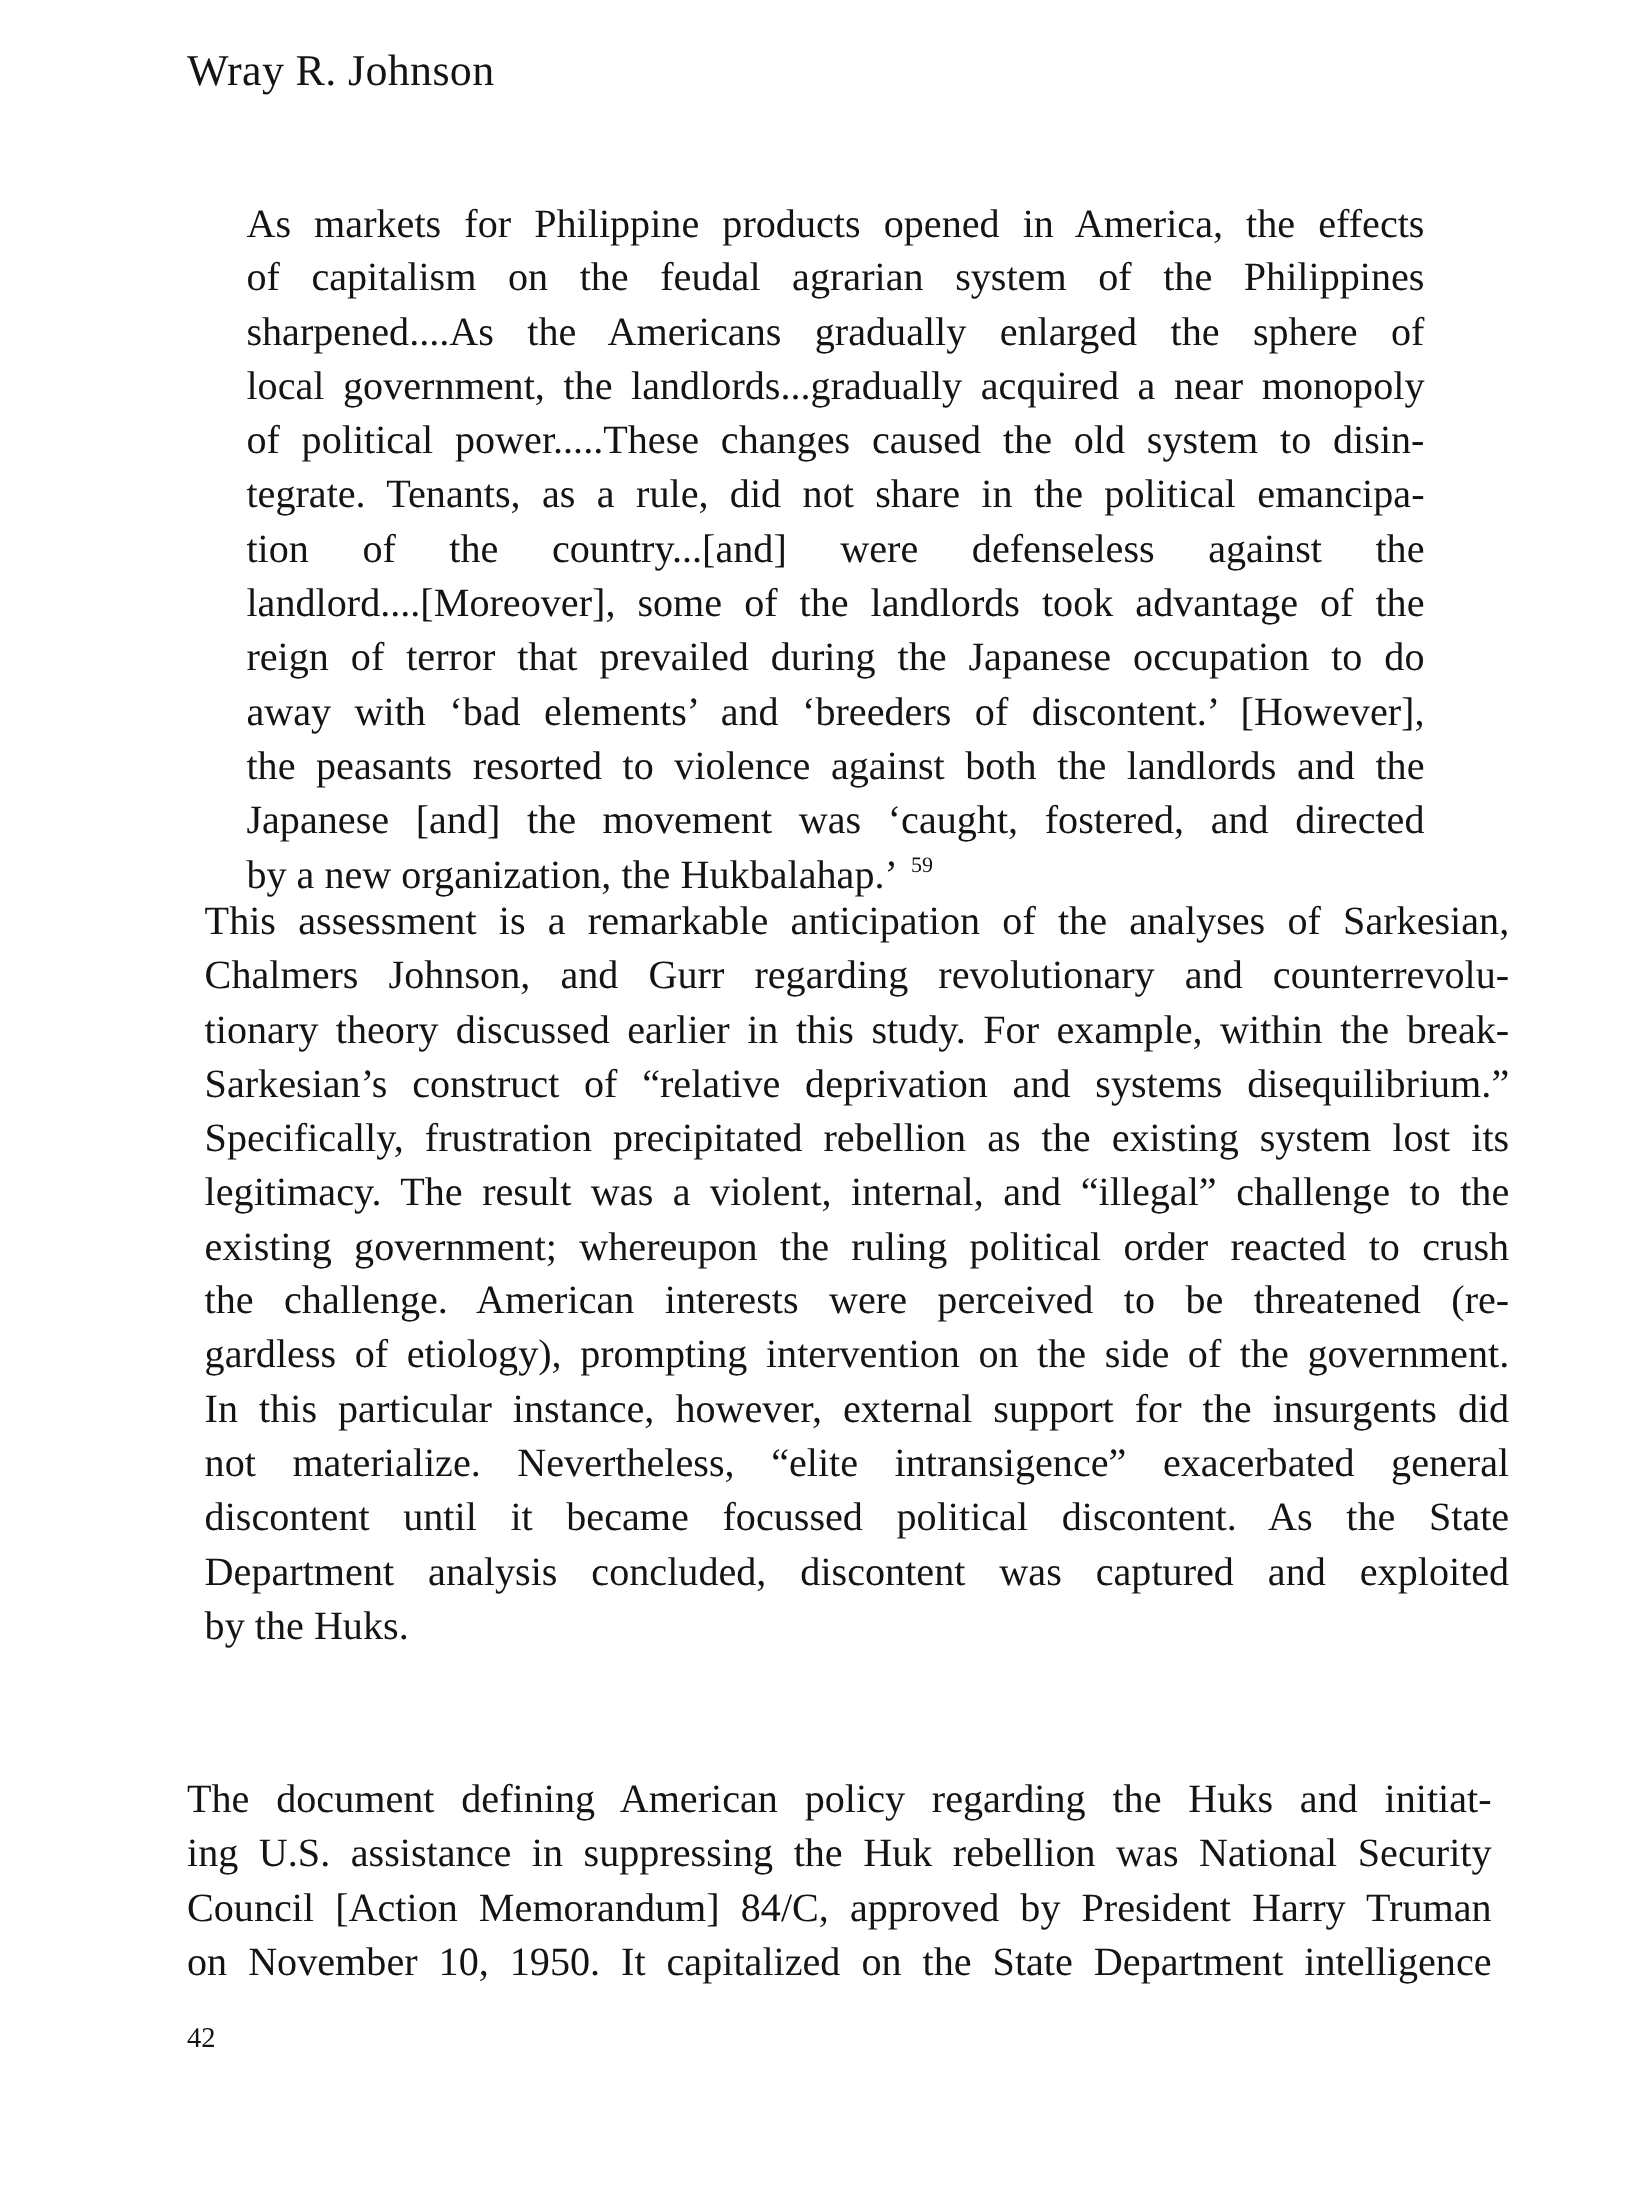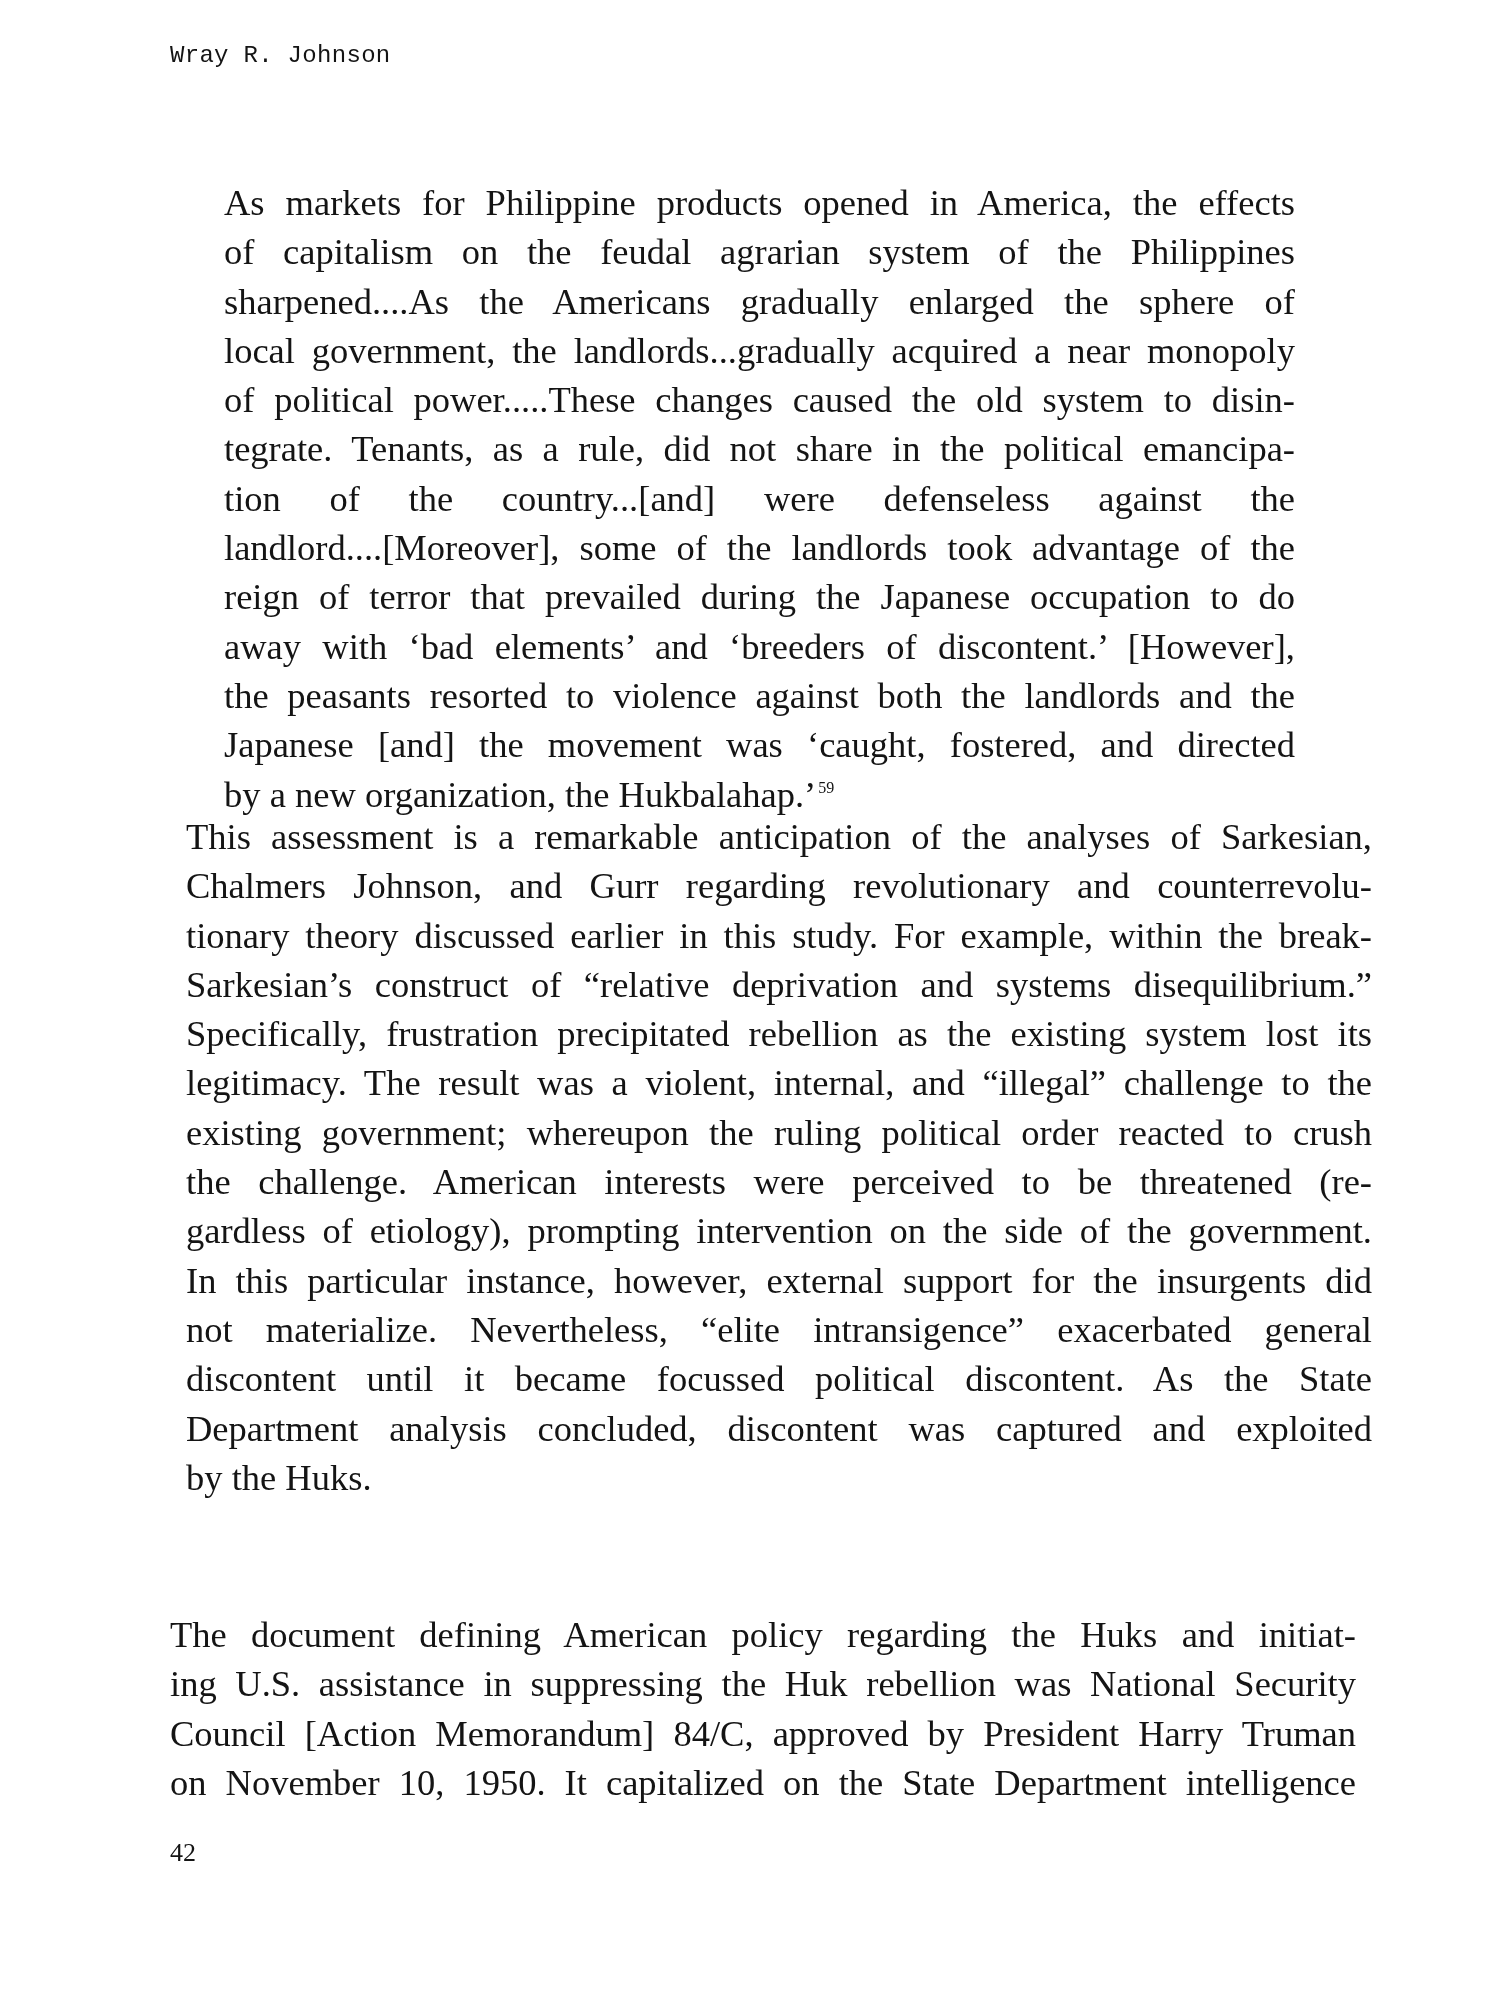--- a/index.html
+++ b/index.html
@@ -26,10 +26,9 @@
       position: absolute;
       left: 170px;
       top: 44px;
-      font-size: 24px;
+      font-size: 40px;
       line-height: 1;
       letter-spacing: 0.3px;
-      font-family: Liberation Mono, monospace;
     }
     .block-quote {
       position: absolute;

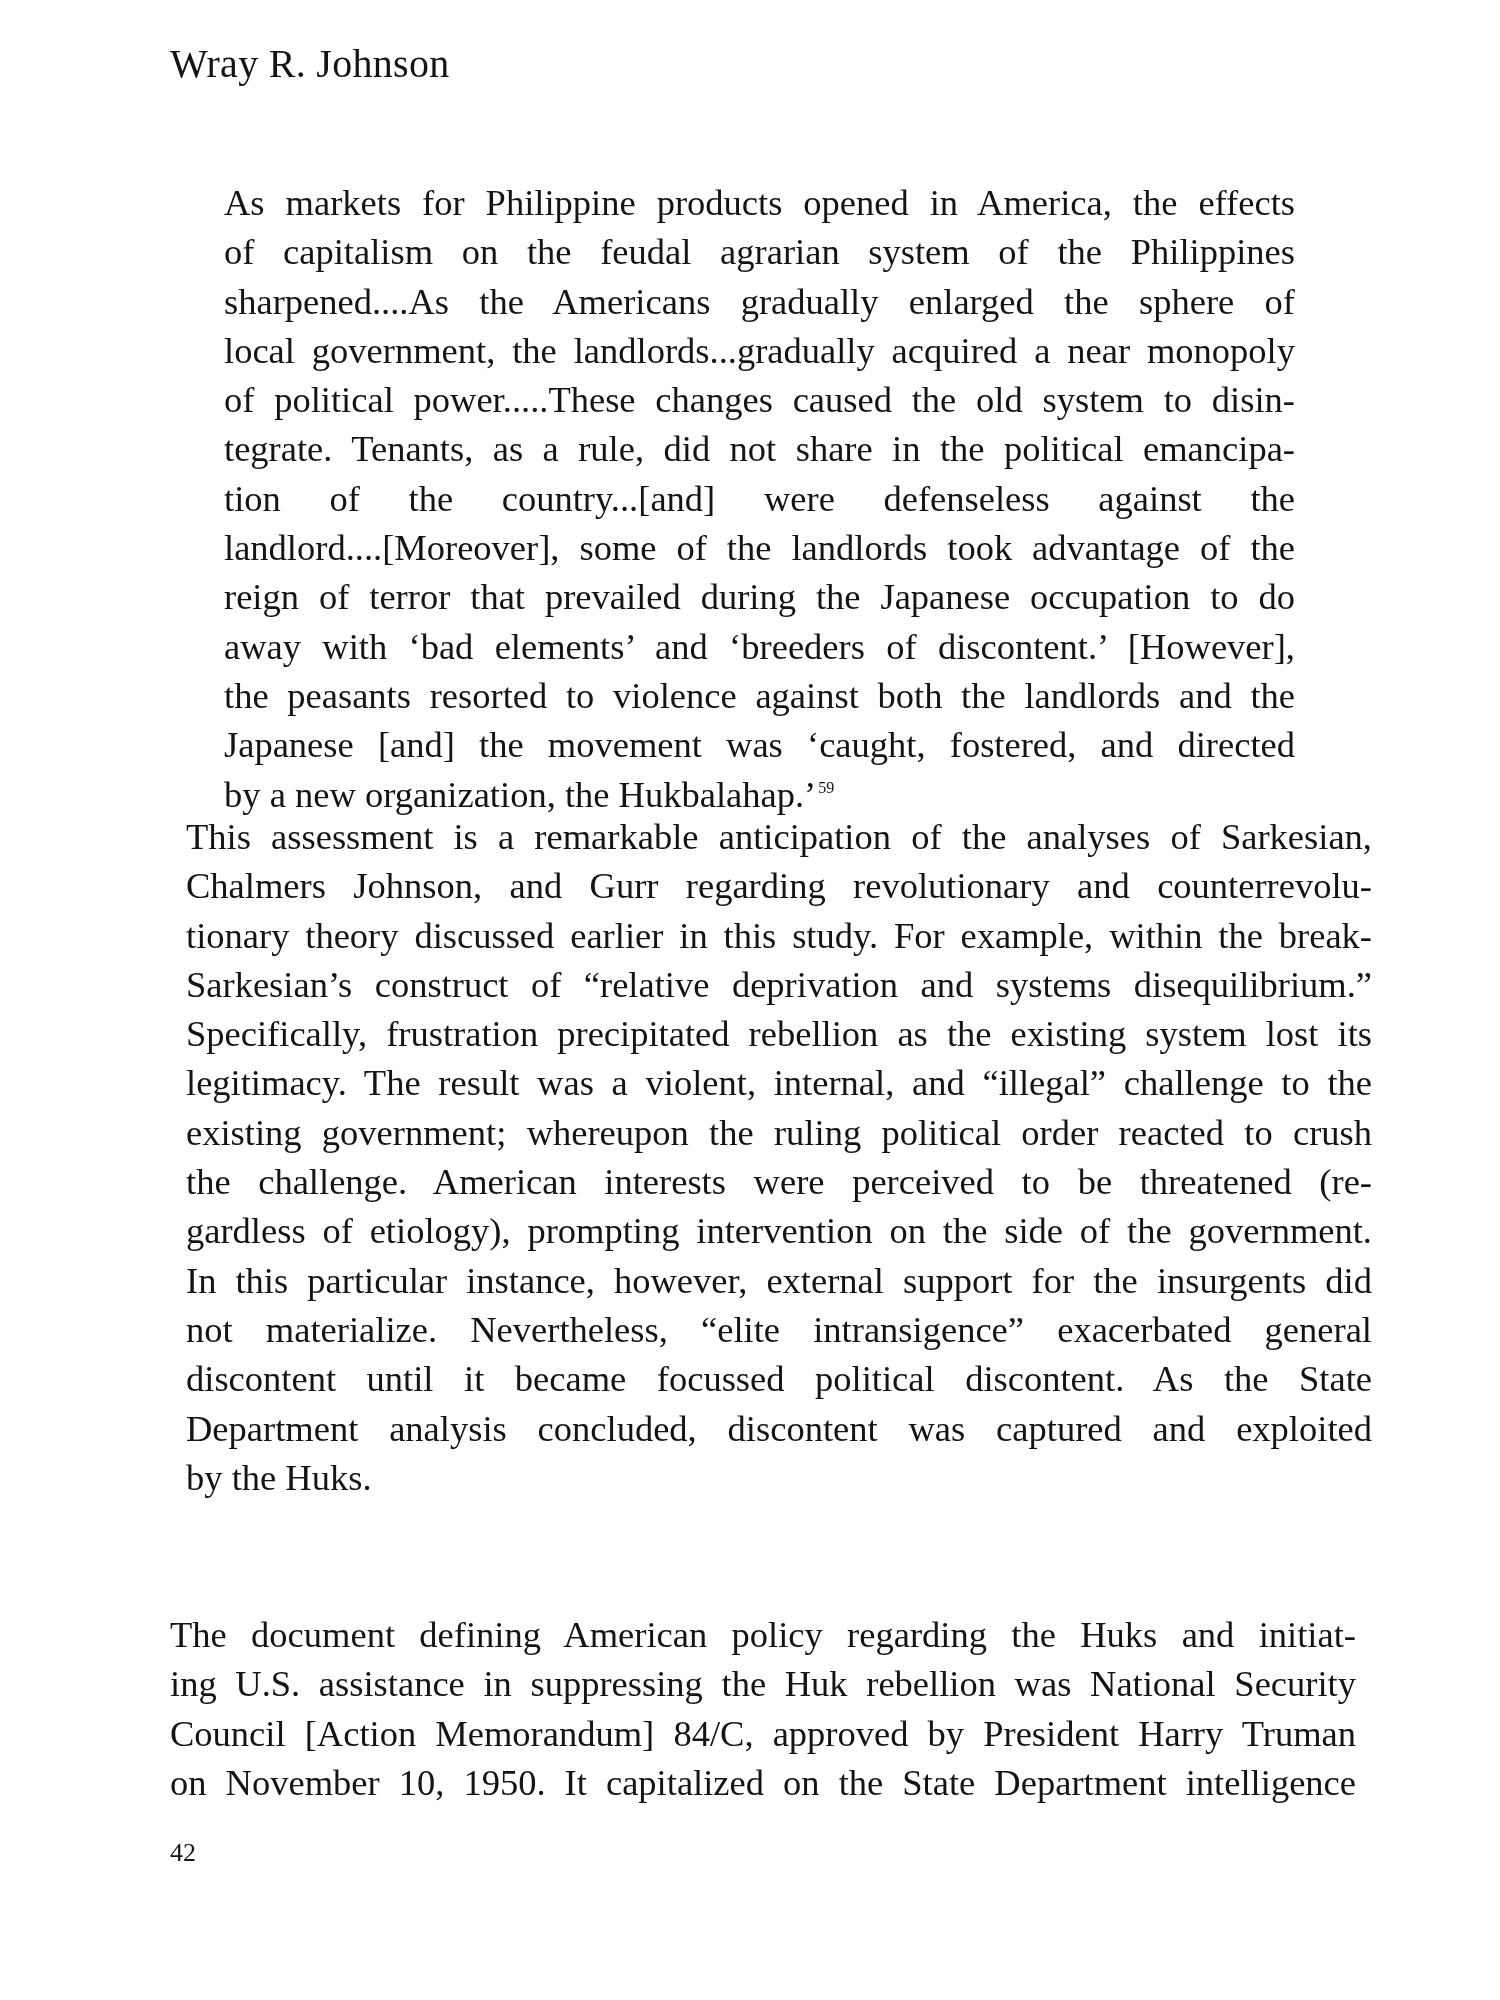--- a/index.html
+++ b/index.html
@@ -57,11 +57,11 @@
     .para1 { top: 812px; margin-left: 16px; }
     .para2 { top: 1610px; }
     sup.fn {
-      font-size: 16px;
+      font-size: 20px;
       vertical-align: 0;
       position: relative;
       top: -14px;
-      margin-left: 2px;
+      margin-left: 12px;
     }
     .folio {
       position: absolute;

